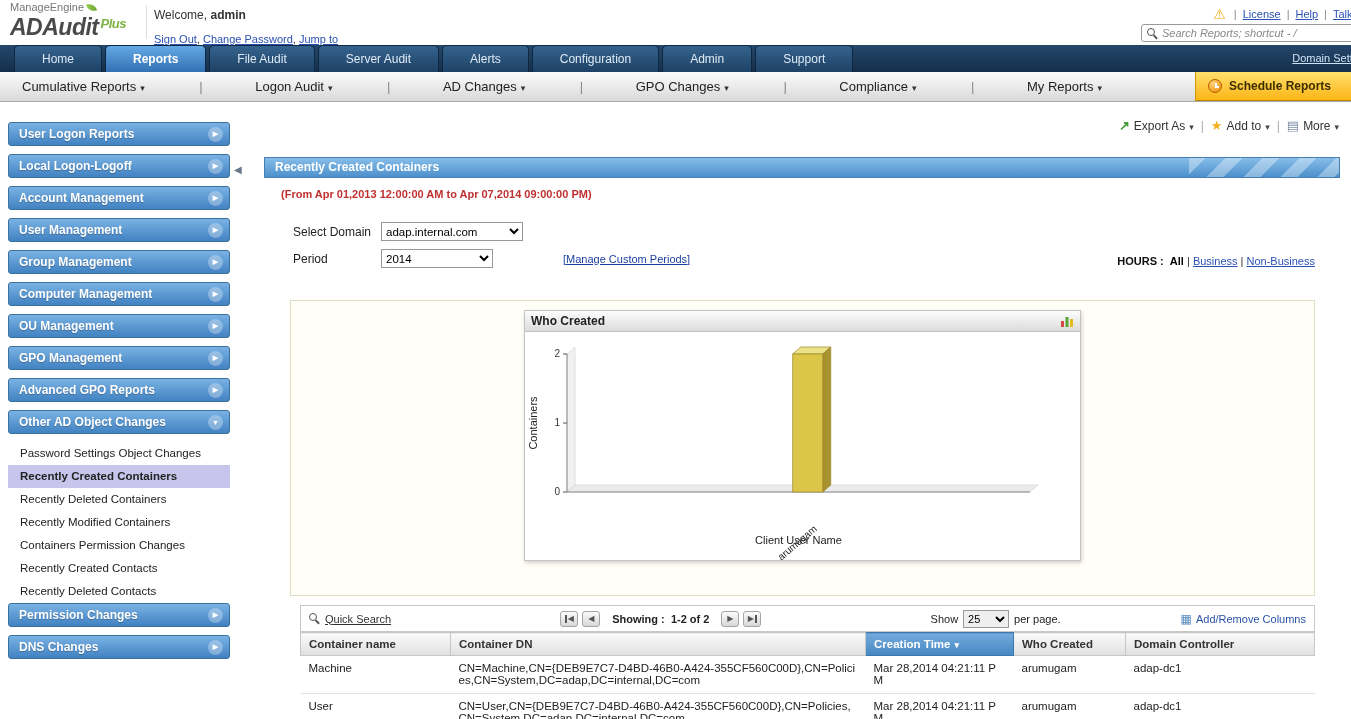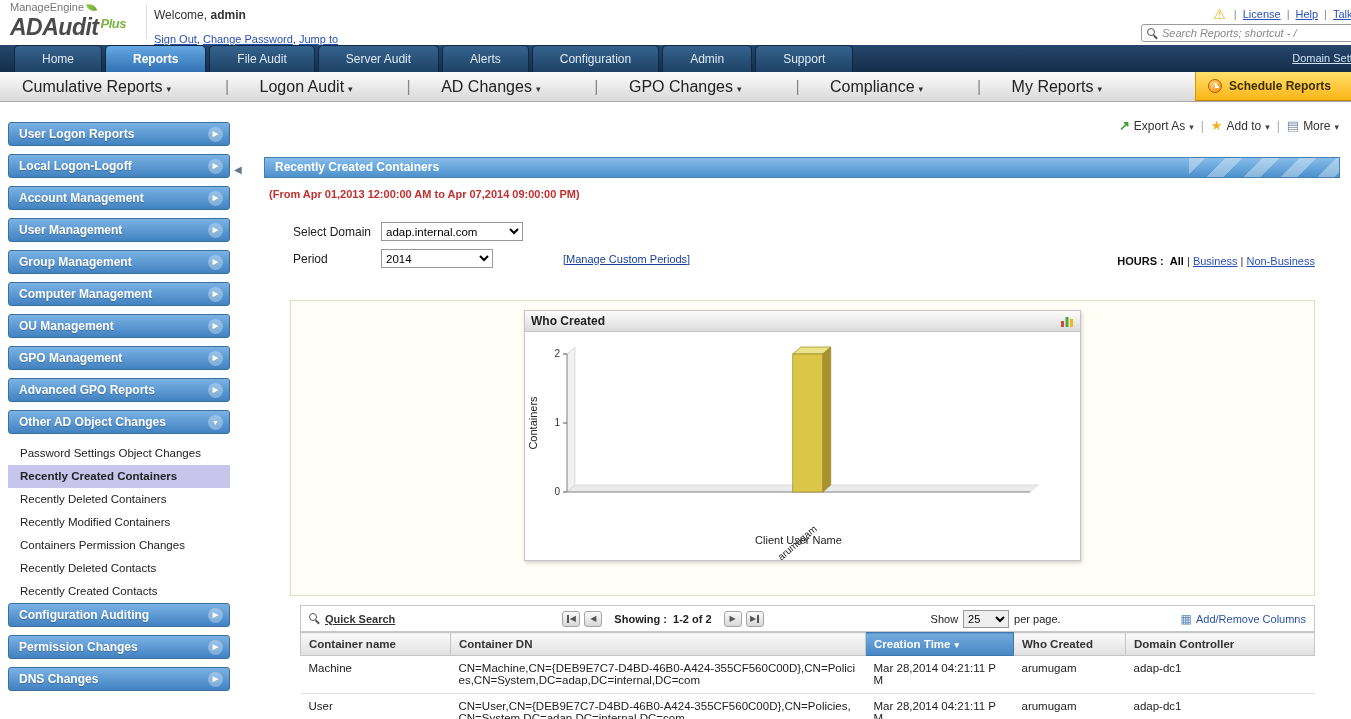--- a/index.html
+++ b/index.html
@@ -41,7 +41,7 @@
   
   .subnav { height:30px; background:linear-gradient(#fcfcfc,#d9d9d9); border-bottom:1px solid #a8a8a8; position:relative; display:flex; align-items:center; }
   .subnav-menus { display:flex; margin-left:22px; width:1080px; justify-content:space-between; }
-  .subnav-menu { position:relative; font-size:16px; color:#222; cursor:pointer; white-space:nowrap; }
+  .subnav-menu { position:relative; font-size:13px; color:#222; cursor:pointer; white-space:nowrap; }
   .subnav-menu .caret::after { content:"▾"; font-size:9px; color:#333; margin-left:4px; }
   .subnav-menu:not(:last-child)::after { content:"|"; position:absolute; right:-58px; color:#888; }
   .schedule-btn { position:absolute; right:0; top:0; height:29px; display:flex; align-items:center; gap:7px; padding:0 20px 0 12px; background:linear-gradient(#ffe06d,#fcb515); border-left:1px solid #cf9a00; border-bottom:1px solid #b98800; font-weight:bold; font-size:12px; color:#3c2f00; cursor:pointer; }

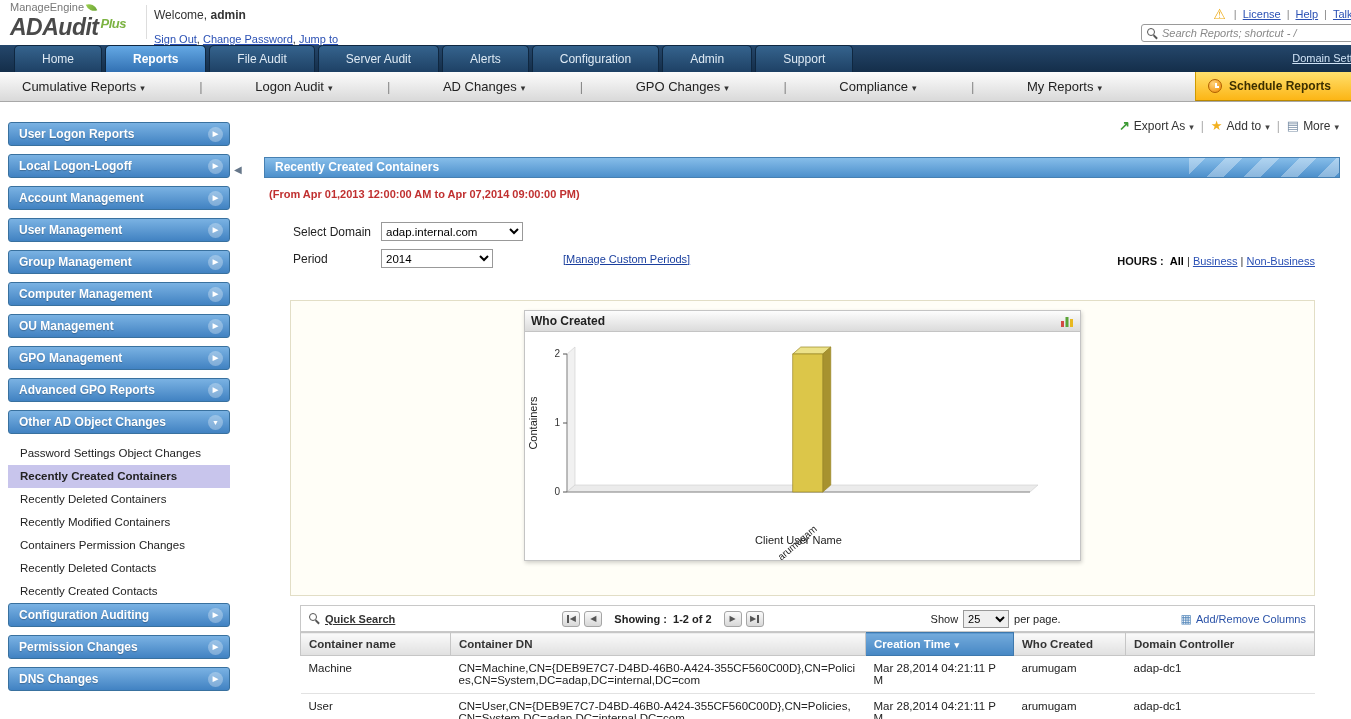--- a/index.html
+++ b/index.html
@@ -74,7 +74,7 @@
   .report-titlebar { position:absolute; top:55px; left:0; right:11px; height:21px; background:linear-gradient(#86bde9,#4d90cc); border:1px solid #4680b2; color:#fff; font-weight:bold; font-size:12px; line-height:19px; padding-left:10px; overflow:hidden; }
   .titlebar-stripes { position:absolute; right:0; top:0; bottom:0; width:150px; background:repeating-linear-gradient(135deg, rgba(255,255,255,.35) 0 12px, rgba(255,255,255,0) 12px 26px); }
 
-  .date-range { position:absolute; top:86px; left:5px; color:#c03030; font-weight:bold; font-size:11px; }
+  .date-range { position:absolute; top:86px; left:17px; color:#c03030; font-weight:bold; font-size:11px; }
 
   .filters { position:absolute; top:120px; left:29px; right:36px; font-size:12px; color:#222; }
   .filter-row { display:flex; align-items:center; margin-bottom:8px; }

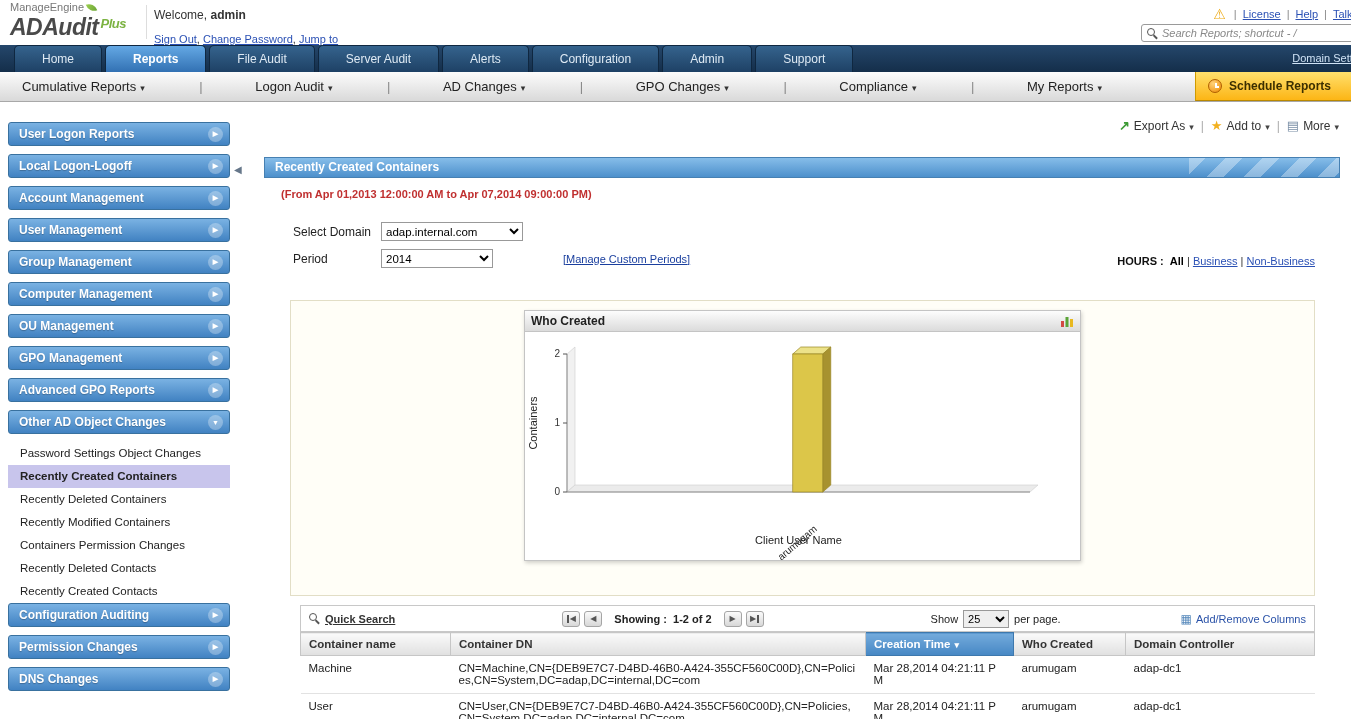--- a/index.html
+++ b/index.html
@@ -257,12 +257,12 @@
     </div>
 
     <div class="side-entry">
+      <span class="side-label">Recently Created Contacts</span>
+      
+    </div>
+
+    <div class="side-entry">
       <span class="side-label">Recently Deleted Contacts</span>
-      
-    </div>
-
-    <div class="side-entry">
-      <span class="side-label">Recently Created Contacts</span>
       
     </div>
 

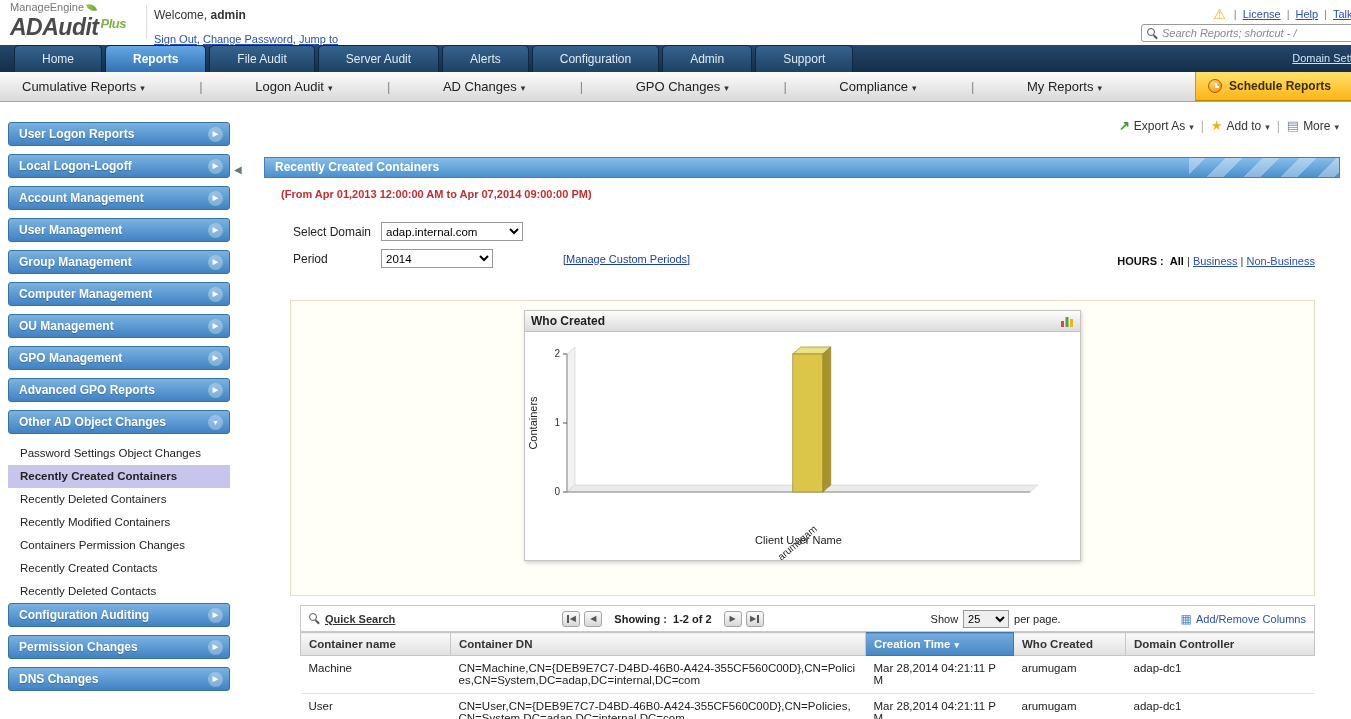--- a/index.html
+++ b/index.html
@@ -267,10 +267,6 @@
     </div>
 
 
-    <div class="side-entry section">
-      <span class="side-label">Configuration Auditing</span>
-      <span class="side-arrow"></span>
-    </div>
 
     <div class="side-entry section">
       <span class="side-label">Permission Changes</span>

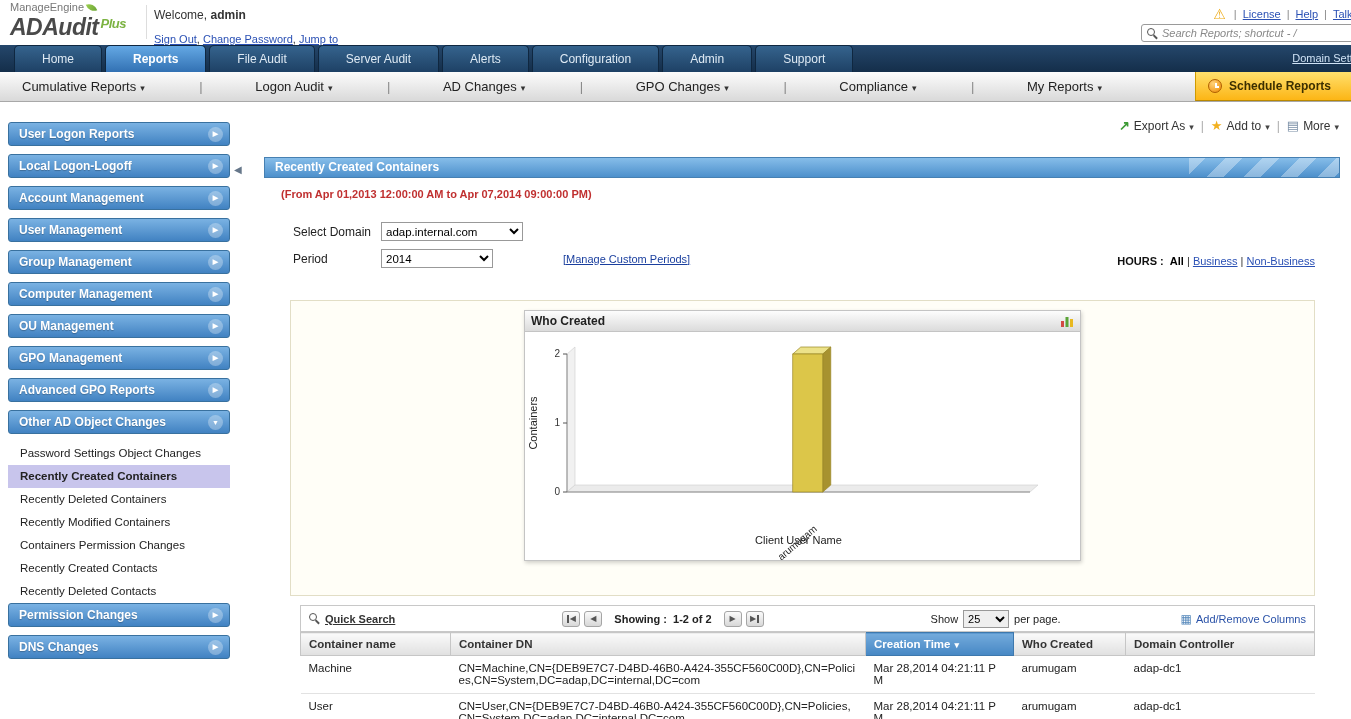--- a/index.html
+++ b/index.html
@@ -99,7 +99,7 @@
   .chart-body svg { width:555px; height:228px; display:block; }
 
   .grid-toolbar { position:absolute; top:503px; left:36px; right:36px; height:27px; border:1px solid #c8c8c8; background:#fff; display:flex; align-items:center; font-size:11px; color:#222; padding:0 8px; }
-  .qs { display:flex; align-items:center; gap:5px;font-weight:bold; }
+  .qs { display:flex; align-items:center; gap:5px; }
   .qs .lk { color:#333; text-decoration:underline; font-size:11px; }
   .pager { display:flex; align-items:center; gap:4px; margin:0 auto; }
   .pg-btn { width:18px; height:16px; border:1px solid #a5a5a5; border-radius:3px; background:linear-gradient(#fbfbfb,#d8d8d8); display:flex; align-items:center; justify-content:center; font-size:8px; color:#555; cursor:pointer; gap:1px; }

